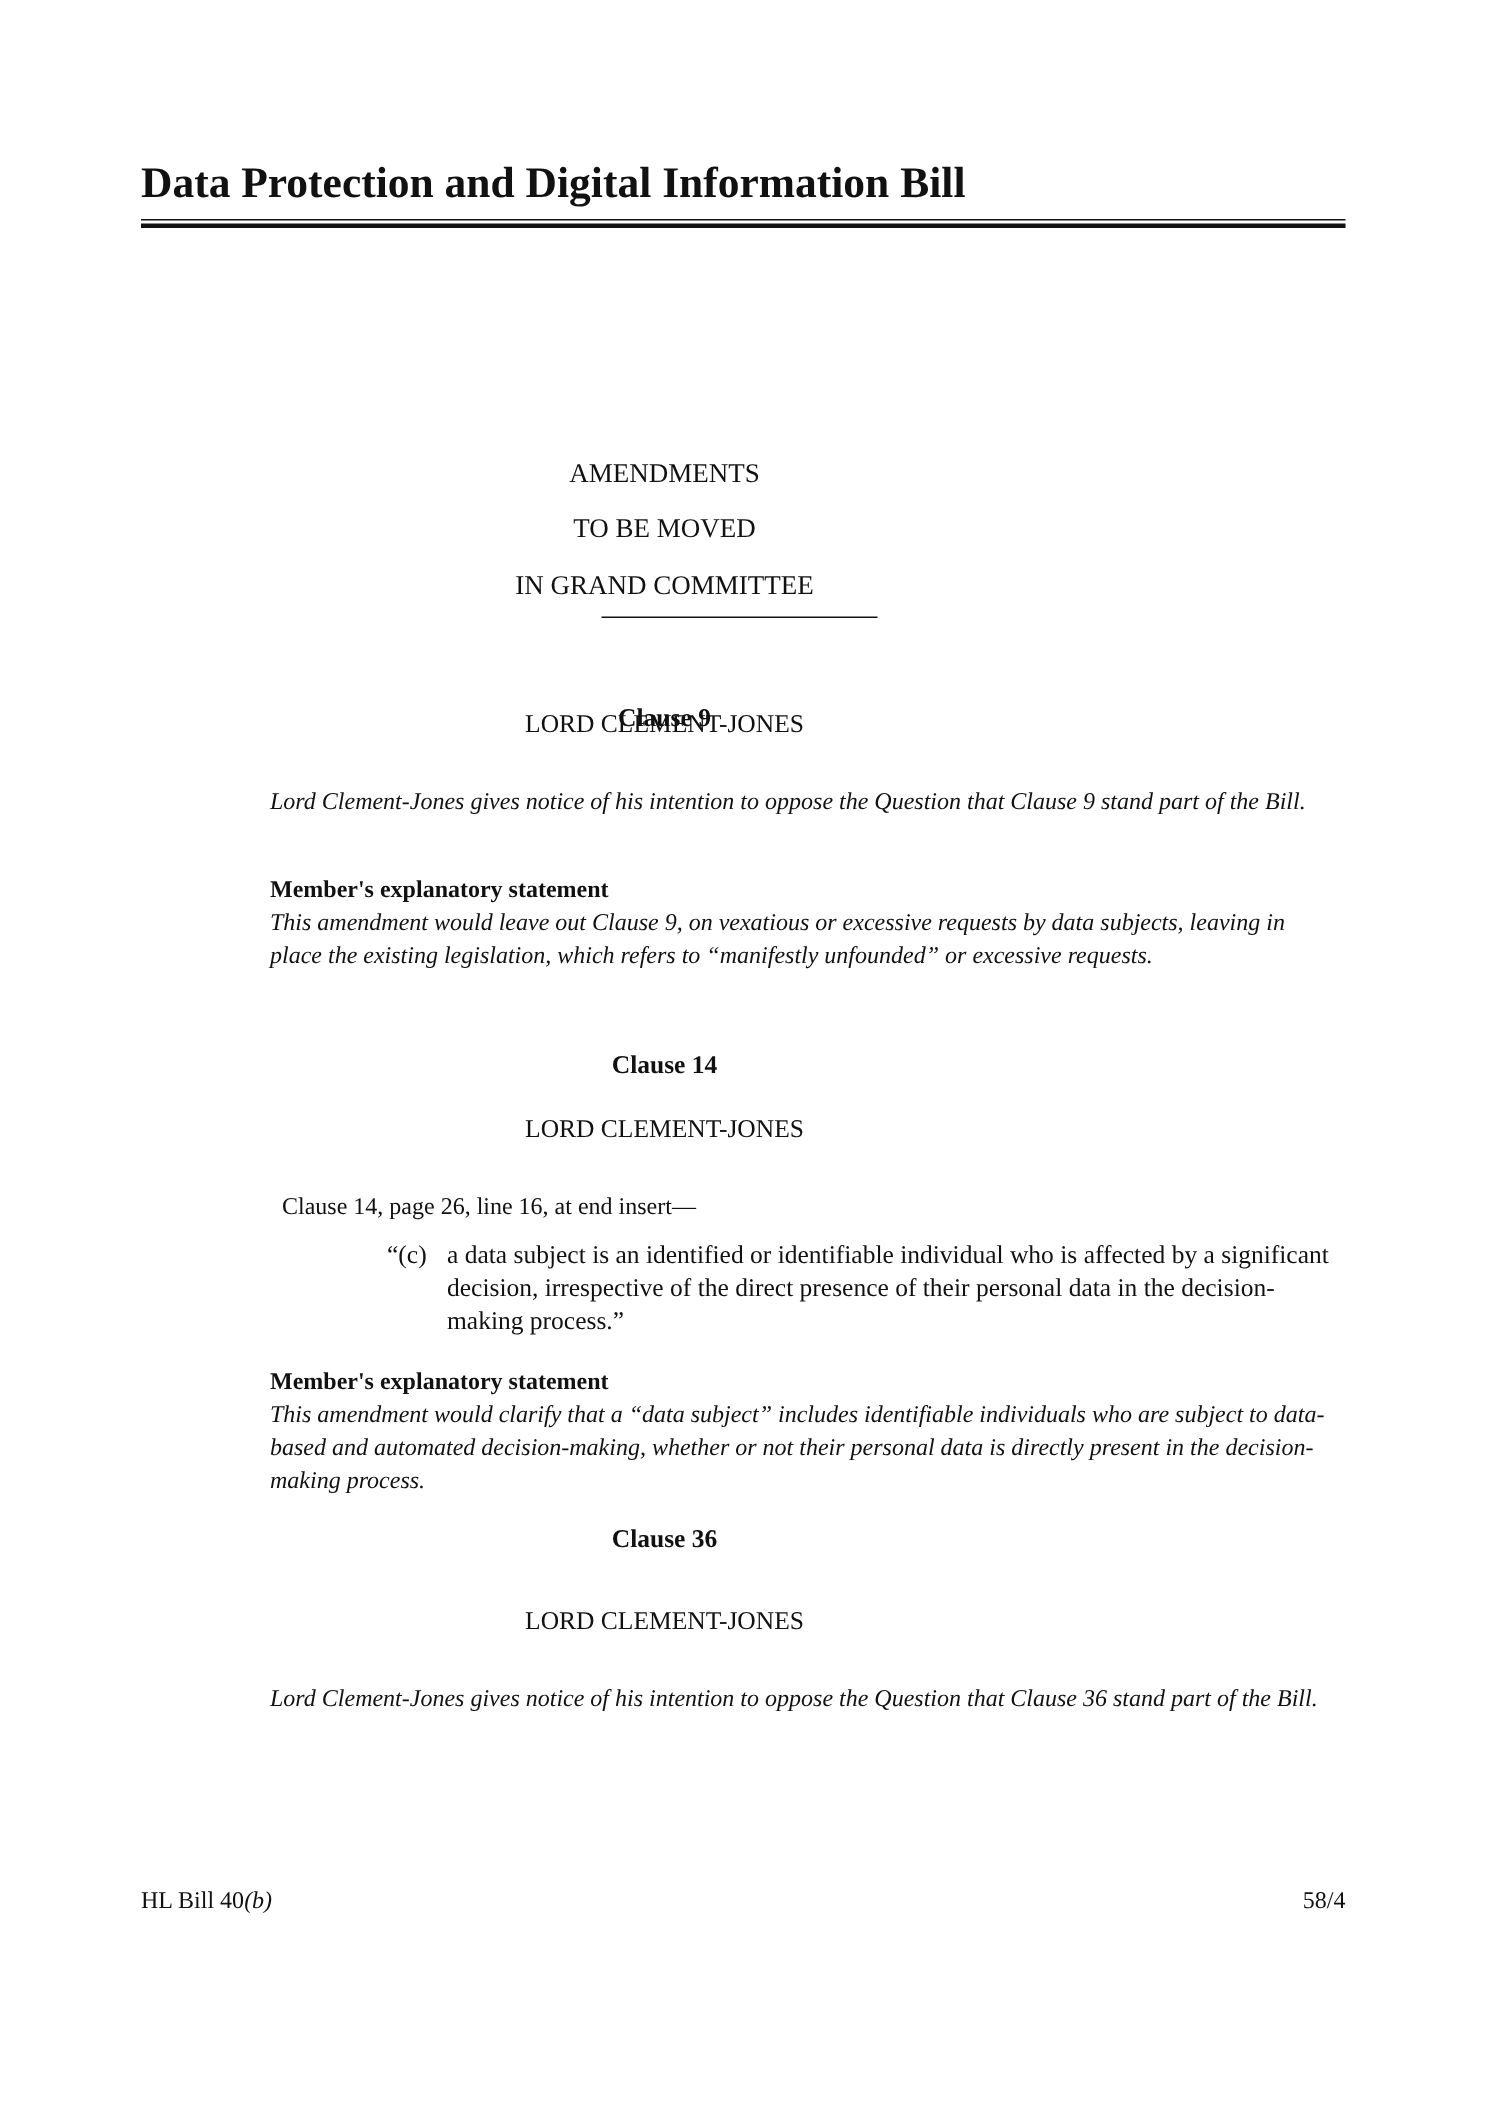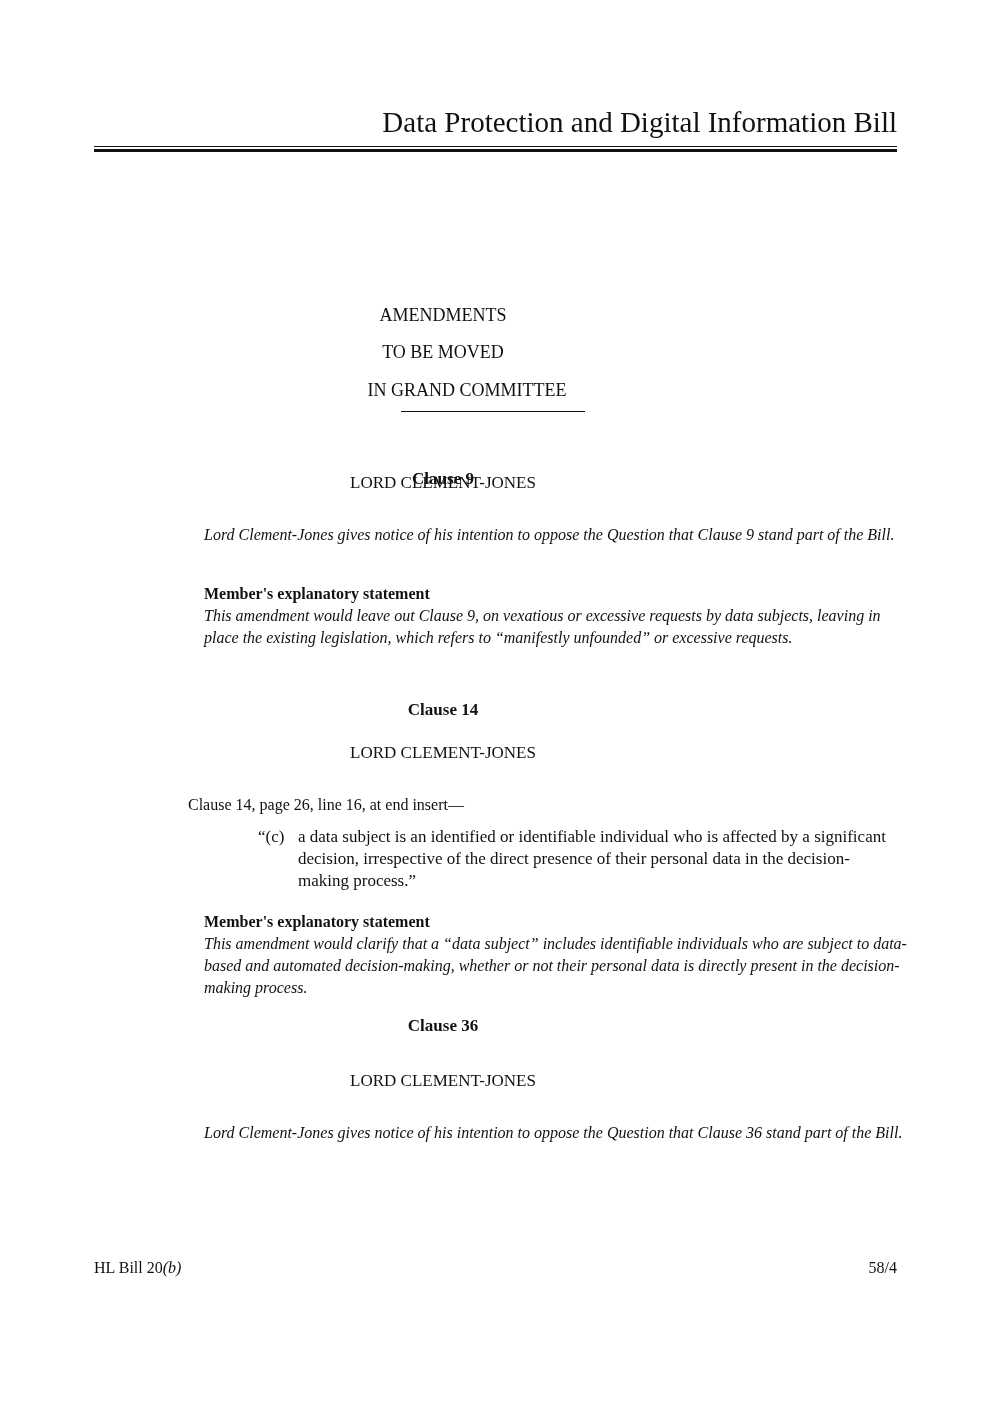--- a/index.html
+++ b/index.html
@@ -4,7 +4,7 @@
 <style>
   html, body { margin: 0; padding: 0; background: #ffffff; }
   body { width: 991px; height: 1401px; position: relative; font-family: "Liberation Serif", "DejaVu Serif", serif; color: #111; }
-  .title { position: absolute; left: 94px; width: 803px; top: 106px; text-align: right; font-size: 29px; font-weight: normal; }
+  .title { position: absolute; left: 94px; width: 803px; top: 106px; text-align: left; font-size: 29px; font-weight: bold; }
   .rule1 { position: absolute; left: 94px; width: 803px; top: 146px; border-top: 1px solid #111; }
   .rule2 { position: absolute; left: 94px; width: 803px; top: 149px; border-top: 3px solid #111; }
   .center { position: absolute; left: 0; width: 886px; text-align: center; font-size: 18px; }

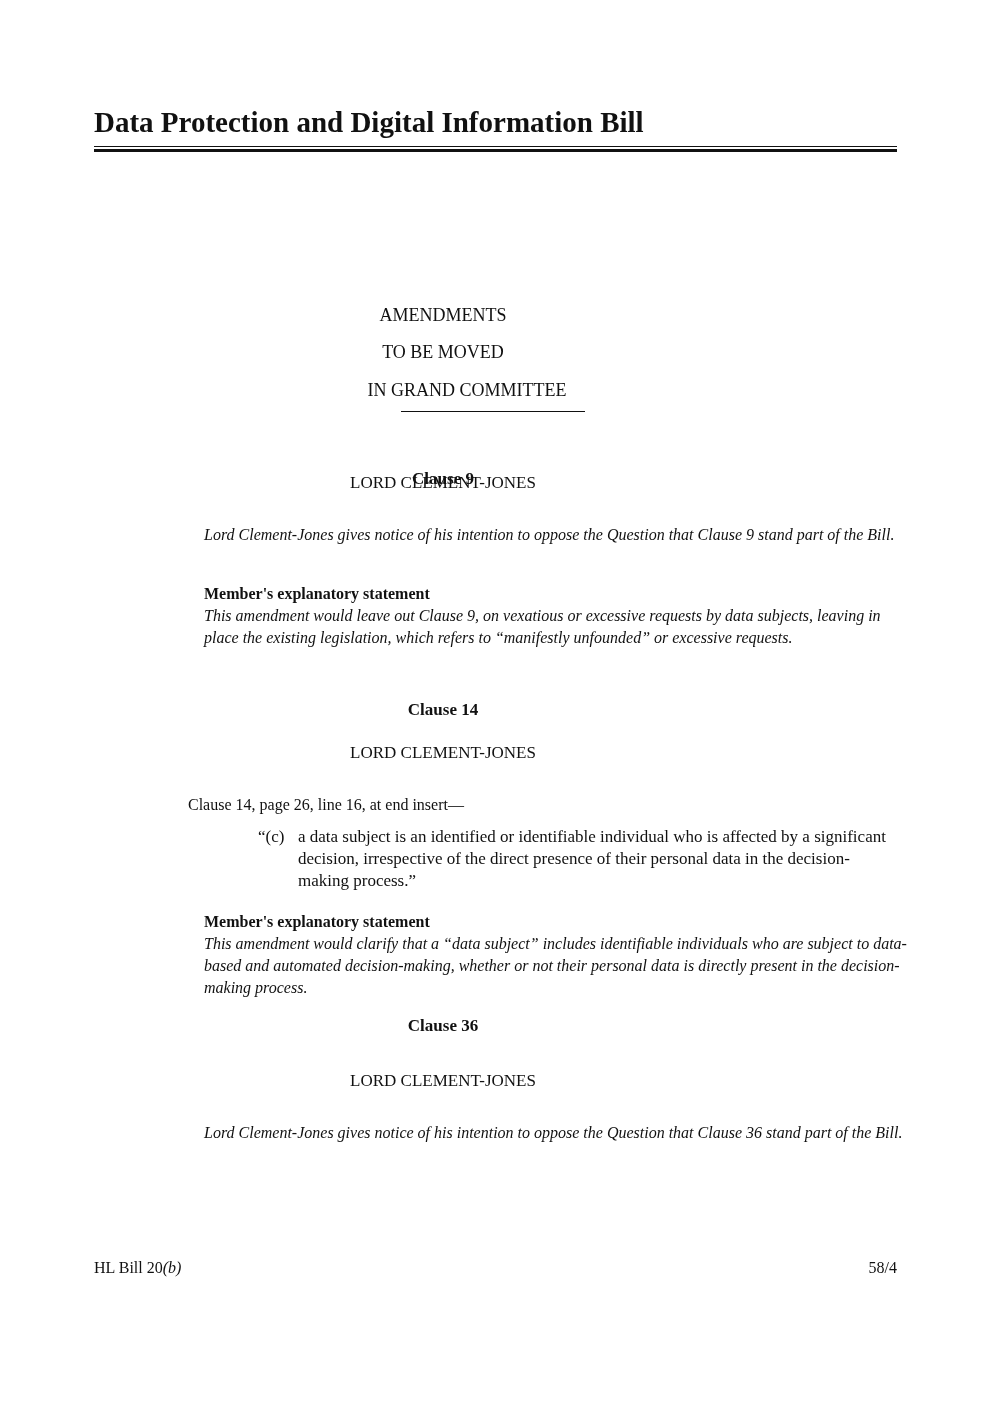--- a/index.html
+++ b/index.html
@@ -28,7 +28,7 @@
 
 <div class="center" style="top:305px;">AMENDMENTS</div>
 <div class="center" style="top:342px;">TO BE MOVED</div>
-<div class="center" style="top:380px;padding-left:24px;">IN GRAND COMMITTEE</div>
+<div class="center" style="top:380px;">IN GRAND COMMITTEE</div>
 <div class="head-rule"></div>
 
 <div class="center clause" style="top:422px;margin-top:47px;">Clause 9</div>

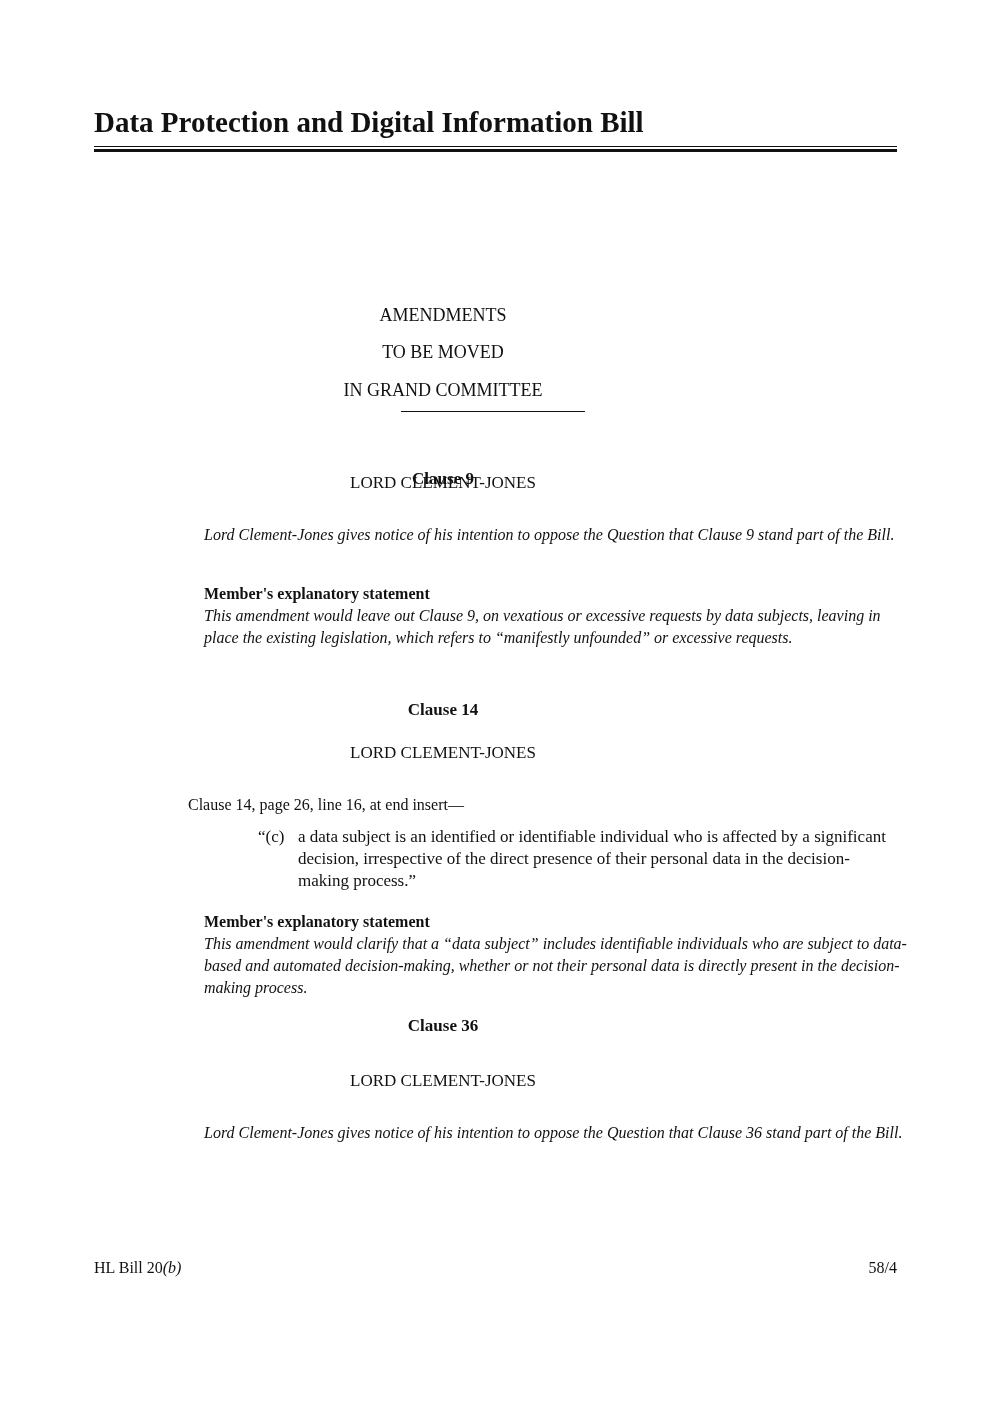--- a/index.html
+++ b/index.html
@@ -10,7 +10,7 @@
   .center { position: absolute; left: 0; width: 886px; text-align: center; font-size: 18px; }
   .head-rule { position: absolute; left: 401px; width: 184px; top: 411px; border-top: 1px solid #111; }
   .clause { font-weight: bold; font-size: 17px; }
-  .block { position: absolute; left: 204px; width: 710px; font-size: 16px; line-height: 22px; }
+  .block { position: absolute; left: 180px; width: 710px; font-size: 16px; line-height: 22px; }
   .ital { font-style: italic; }
   .bi { font-weight: bold; }
   .para { position: absolute; left: 188px; width: 710px; font-size: 16px; line-height: 22px; }

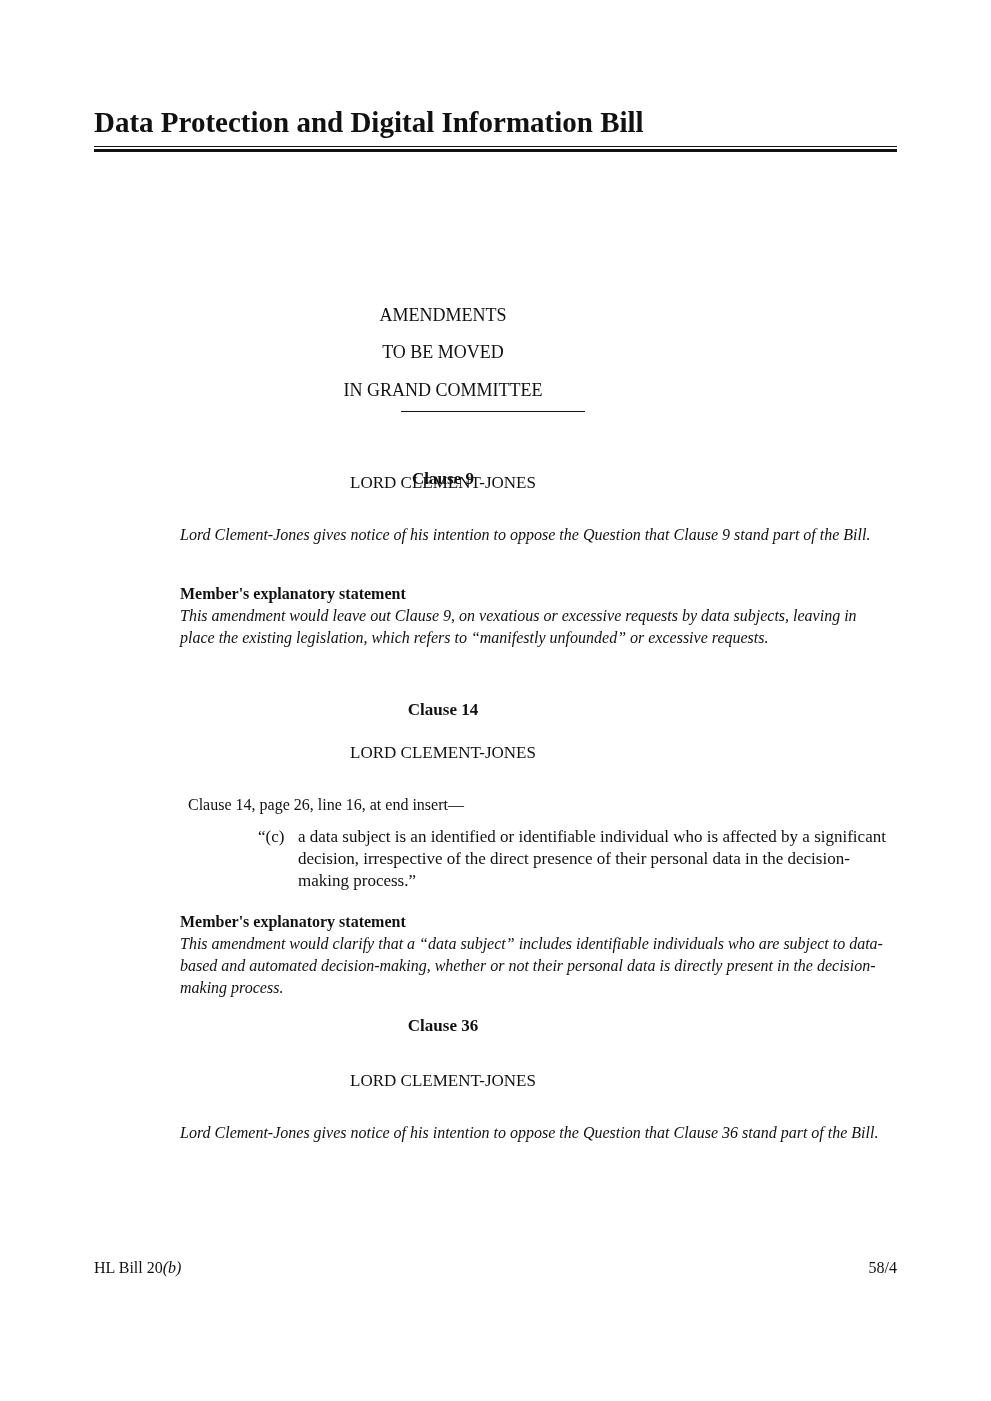--- a/index.html
+++ b/index.html
@@ -51,7 +51,7 @@
 <div class="center" style="top:1071px; font-size:17px;">LORD CLEMENT-JONES</div>
 <div class="block ital" style="top:1122px;">Lord Clement-Jones gives notice of his intention to oppose the Question that Clause 36 stand part of the Bill.</div>
 
-<div class="footer" style="left:94px;"><span>HL Bill 20</span><span class="ital">(b)</span></div>
+<div class="footer" style="left:94px;"><span>HL Bill 40</span><span class="ital">(b)</span></div>
 <div class="footer" style="right:94px;text-align:right;">58/4</div>
 
 </body></html>

